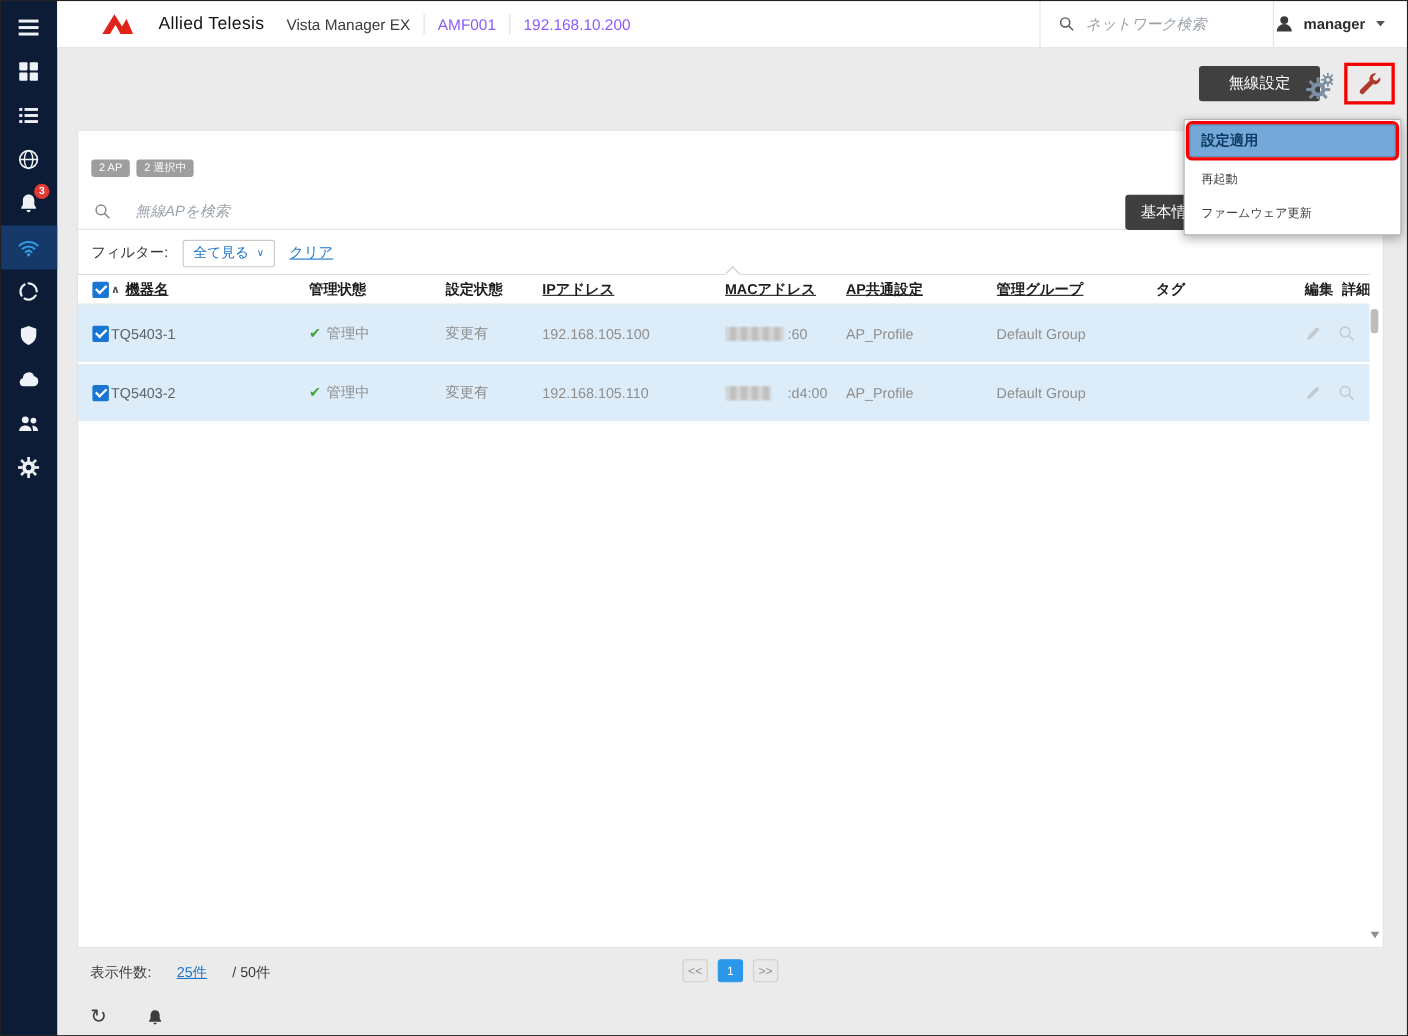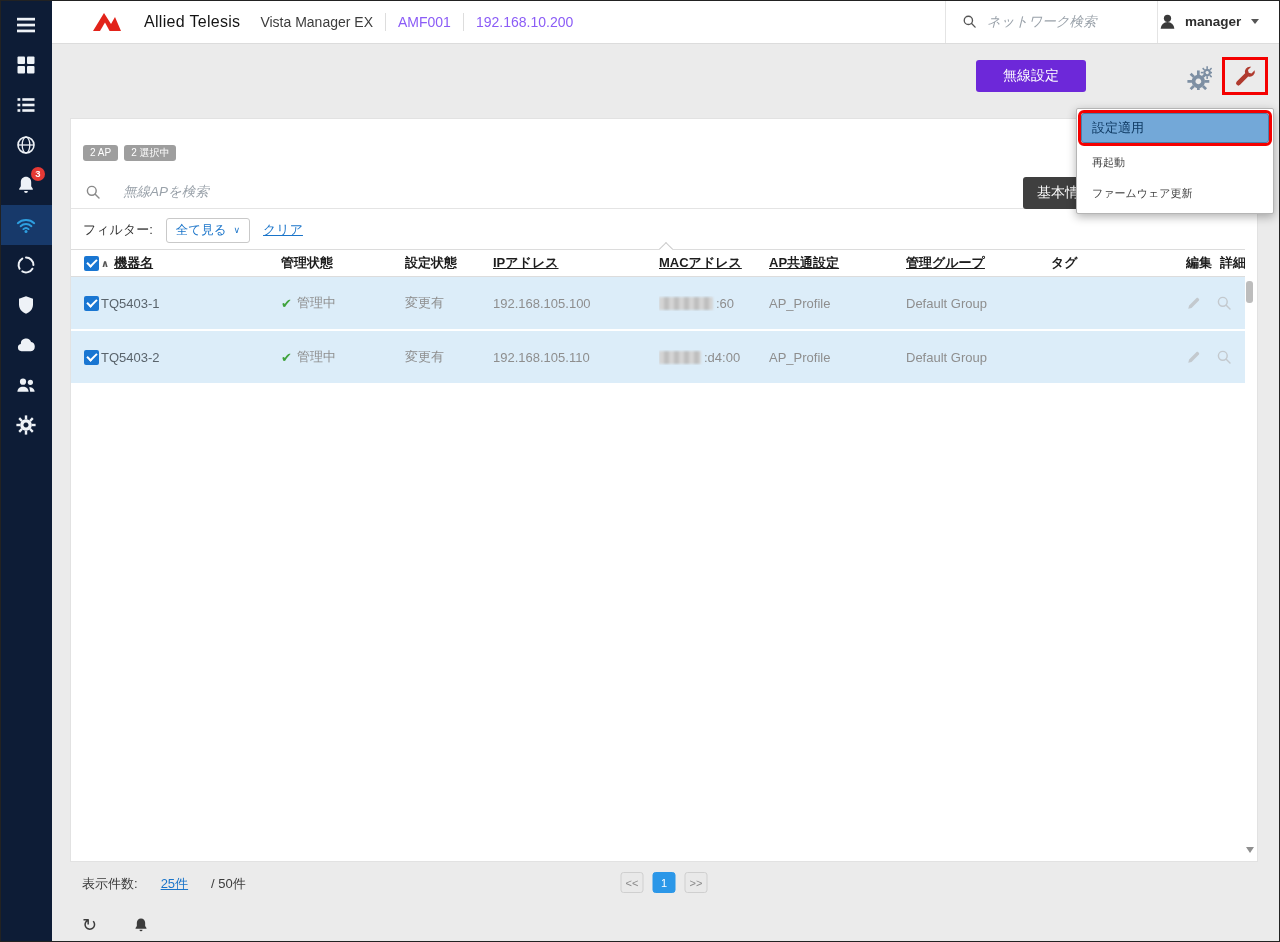--- a/index.html
+++ b/index.html
@@ -38,7 +38,7 @@
   
   .main { position:absolute; left:52px; top:44px; right:0; bottom:0; }
 
-  .btn-wireless { position:absolute; top:16px; left:924px; width:110px; height:32px; background:#6d28d9; color:#fff; border:none; border-radius:3px; font-size:14px; font-family:inherit; cursor:pointer; }
+  .btn-wireless { position:absolute; top:16px; left:1038px; width:110px; height:32px; background:#404040; color:#fff; border:none; border-radius:3px; font-size:14px; font-family:inherit; cursor:pointer; }
   .gears { position:absolute; top:22px; left:1134px; color:#7d8fa3; cursor:pointer; }
   .wrench-box { position:absolute; top:16px; left:1173px; width:40px; height:32px; display:flex; align-items:center; justify-content:center; z-index:40; cursor:pointer; }
   .wrench-box svg { width:22px; height:22px; color:#b03a2e; }

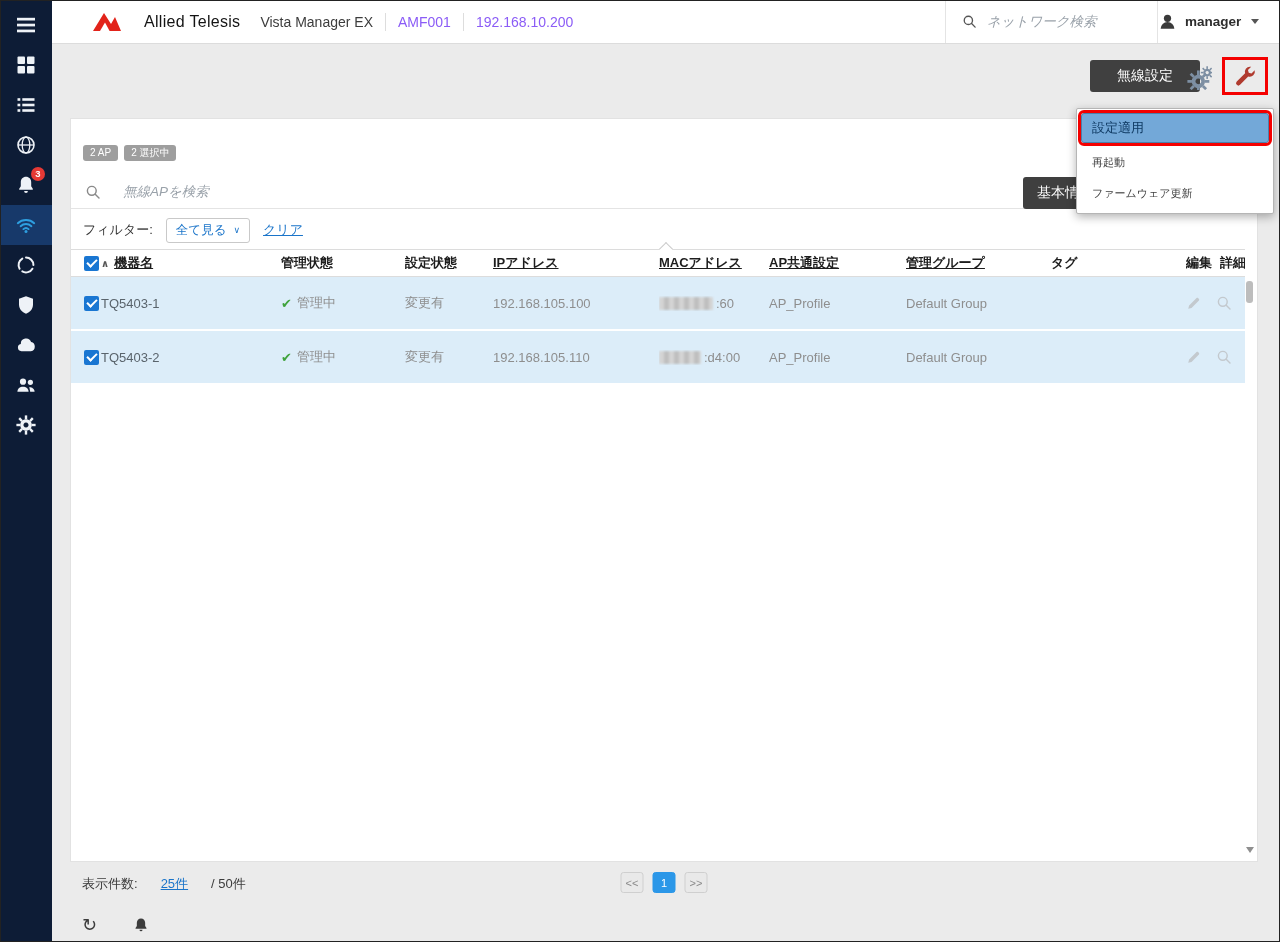--- a/index.html
+++ b/index.html
@@ -46,7 +46,7 @@
 
   
   .dropdown { position:absolute; top:64px; left:1024px; width:198px; background:#fff; border:1px solid #b5b5b5; border-radius:2px; box-shadow:0 3px 10px rgba(0,0,0,.3); z-index:50; padding-bottom:4px; }
-  .dd-selected { margin:4px; background:#73a8d8; border:1px solid #4a7fab; border-radius:3px; color:#0f3a63; padding:5px 10px; font-size:13px; cursor:pointer; }
+  .dd-selected { margin:4px; background:#73a8d8; border:1px solid #4a7fab; border-radius:3px; color:#0f3a63; padding:5px 10px; font-size:13px; cursor:pointer;font-weight:bold; }
   .dd-item { padding:8px 15px; font-size:11px; color:#3d3d3d; cursor:pointer; }
 
   

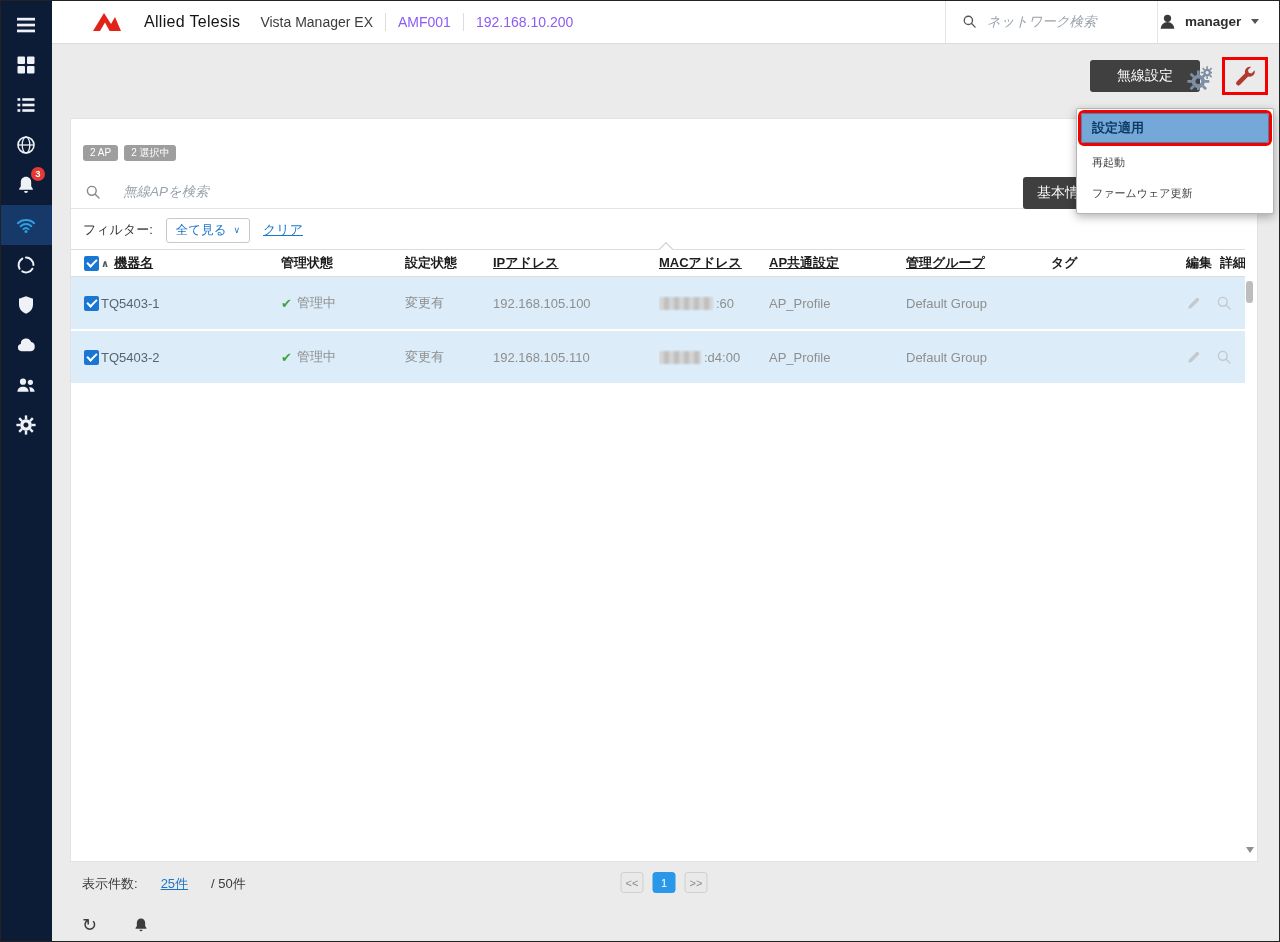--- a/index.html
+++ b/index.html
@@ -409,7 +409,7 @@
           </div>
         <div class="c dim">変更有</div>
         <div class="c dim">192.168.105.110</div>
-        <div class="c" style="gap:3px">
+        <div class="c" style="gap:15px">
             <span class="blur" style="width:42px"></span>
             <span class="dim">:d4:00</span>
           </div>

